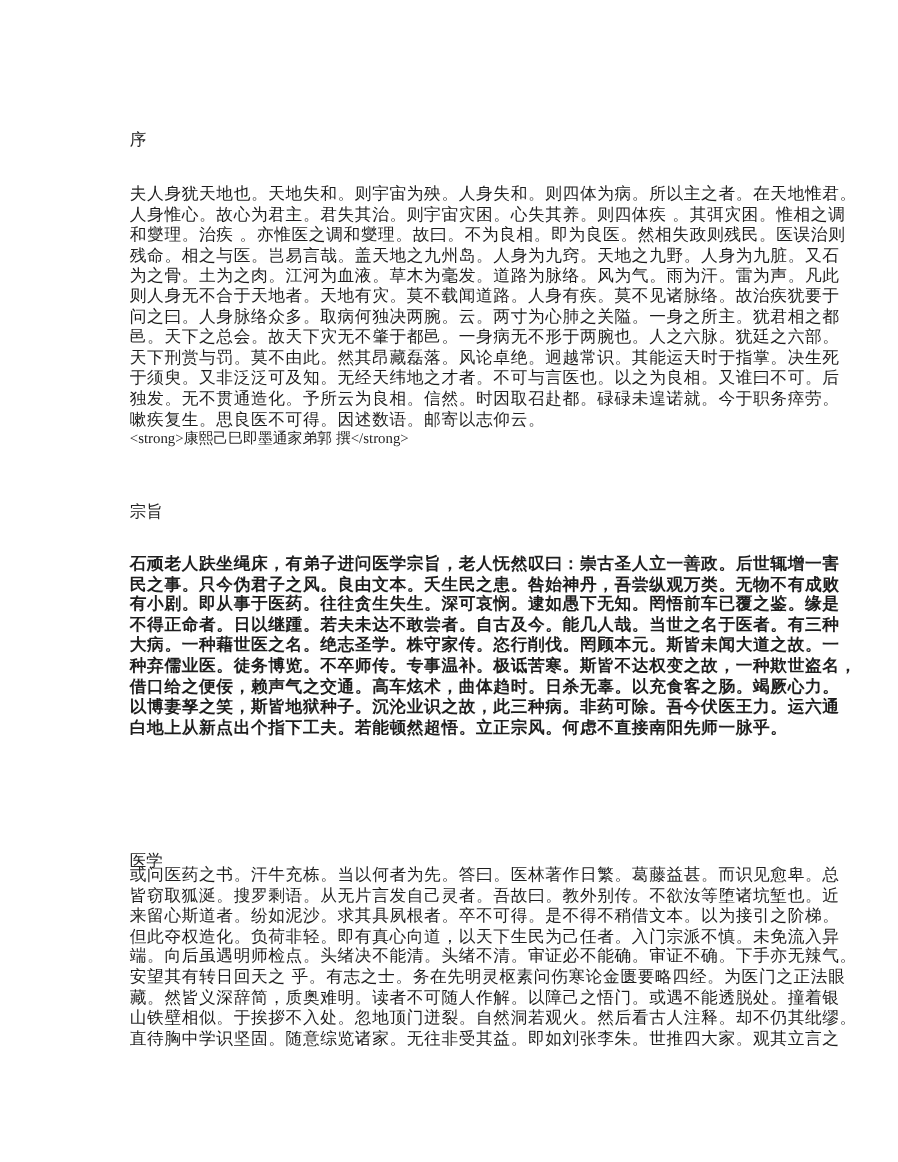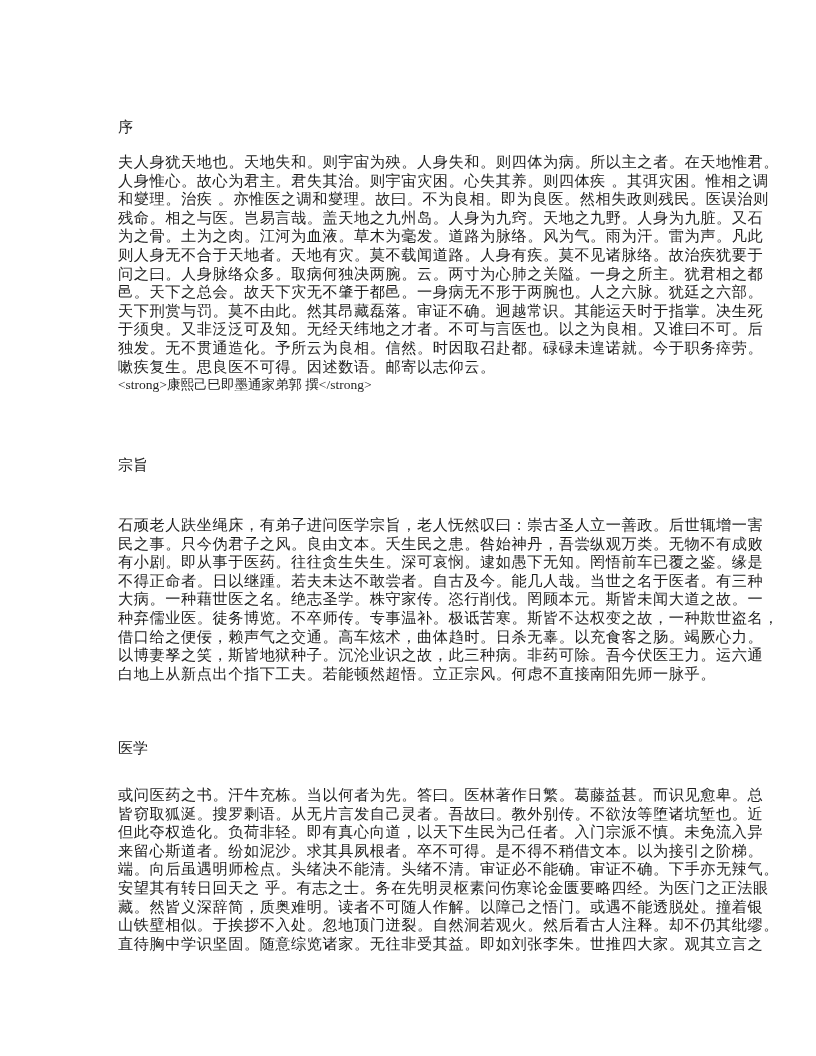--- a/index.html
+++ b/index.html
@@ -51,7 +51,7 @@
 <div class="page">
 
   <div class="heading" style="top:118px;">序</div>
-  <div class="para" style="top:153px;">
+  <div class="para" style="top:167px;">
     <span class="line">夫人身犹天地也。天地失和。则宇宙为殃。人身失和。则四体为病。所以主之者。在天地惟君。</span>
     <span class="line">人身惟心。故心为君主。君失其治。则宇宙灾困。心失其养。则四体疾 。其弭灾困。惟相之调</span>
     <span class="line">和燮理。治疾 。亦惟医之调和燮理。故曰。不为良相。即为良医。然相失政则残民。医误治则</span>

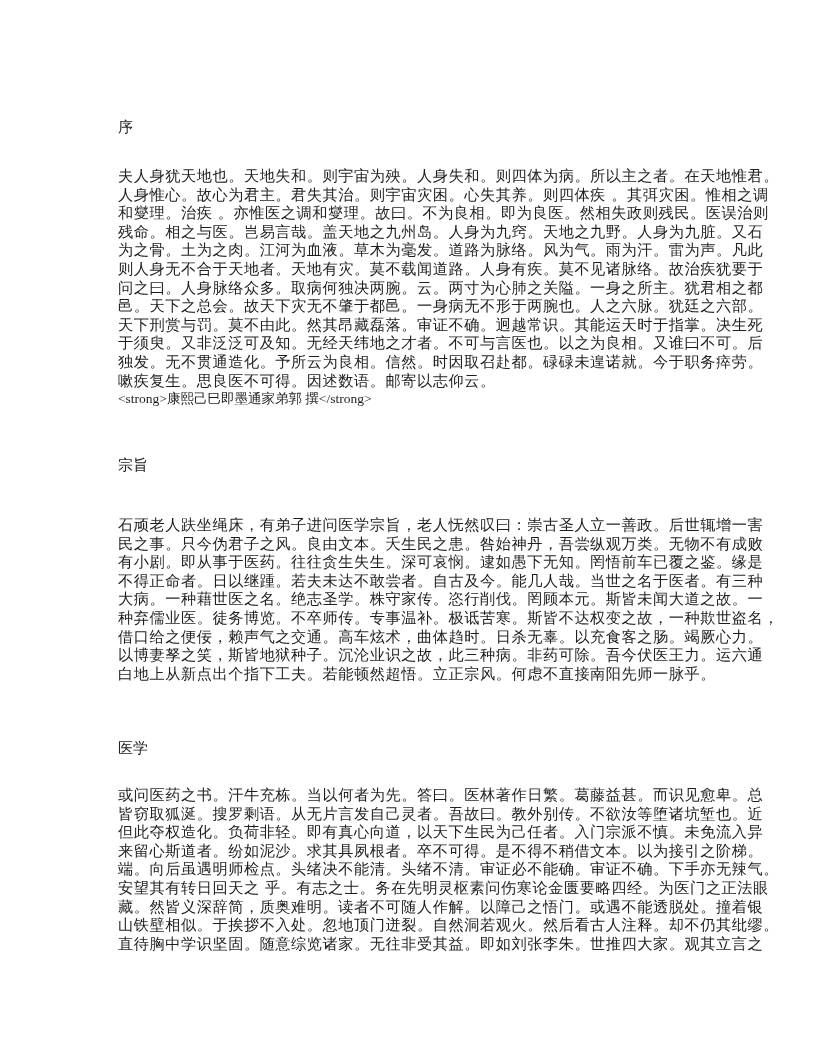--- a/index.html
+++ b/index.html
@@ -60,7 +60,7 @@
     <span class="line">则人身无不合于天地者。天地有灾。莫不载闻道路。人身有疾。莫不见诸脉络。故治疾犹要于</span>
     <span class="line">问之曰。人身脉络众多。取病何独决两腕。云。两寸为心肺之关隘。一身之所主。犹君相之都</span>
     <span class="line">邑。天下之总会。故天下灾无不肇于都邑。一身病无不形于两腕也。人之六脉。犹廷之六部。</span>
-    <span class="line">天下刑赏与罚。莫不由此。然其昂藏磊落。审证不确。迥越常识。其能运天时于指掌。决生死</span>
+    <span class="line">天下刑赏与罚。莫不由此。然其昂藏磊落。风论卓绝。迥越常识。其能运天时于指掌。决生死</span>
     <span class="line">于须臾。又非泛泛可及知。无经天纬地之才者。不可与言医也。以之为良相。又谁曰不可。后</span>
     <span class="line">独发。无不贯通造化。予所云为良相。信然。时因取召赴都。碌碌未遑诺就。今于职务瘁劳。</span>
     <span class="line">嗽疾复生。思良医不可得。因述数语。邮寄以志仰云。</span>

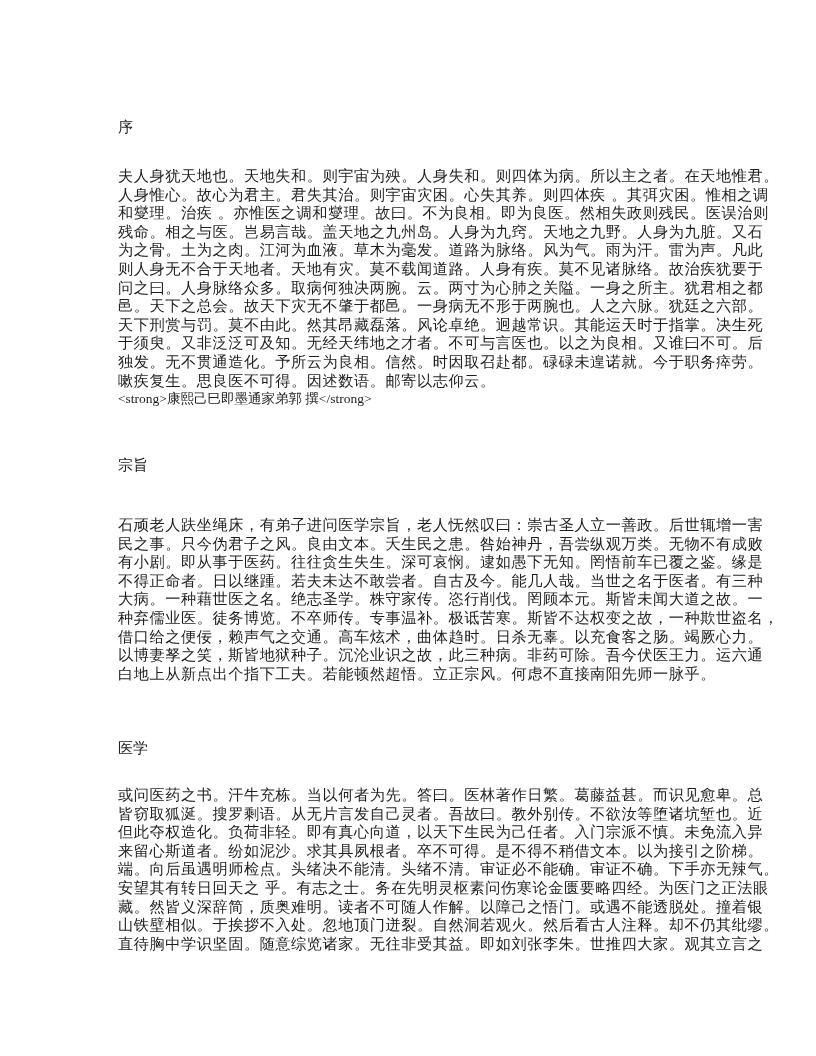--- a/index.html
+++ b/index.html
@@ -68,7 +68,7 @@
   </div>
 
   <div class="heading" style="top:456px;">宗旨</div>
-  <div class="para" style="top:516px;">
+  <div class="para" style="top:503px;font-weight:bold;">
     <span class="line">石顽老人趺坐绳床，有弟子进问医学宗旨，老人怃然叹曰：崇古圣人立一善政。后世辄增一害</span>
     <span class="line">民之事。只今伪君子之风。良由文本。夭生民之患。咎始神丹，吾尝纵观万类。无物不有成败</span>
     <span class="line">有小剧。即从事于医药。往往贪生失生。深可哀悯。逮如愚下无知。罔悟前车已覆之鉴。缘是</span>

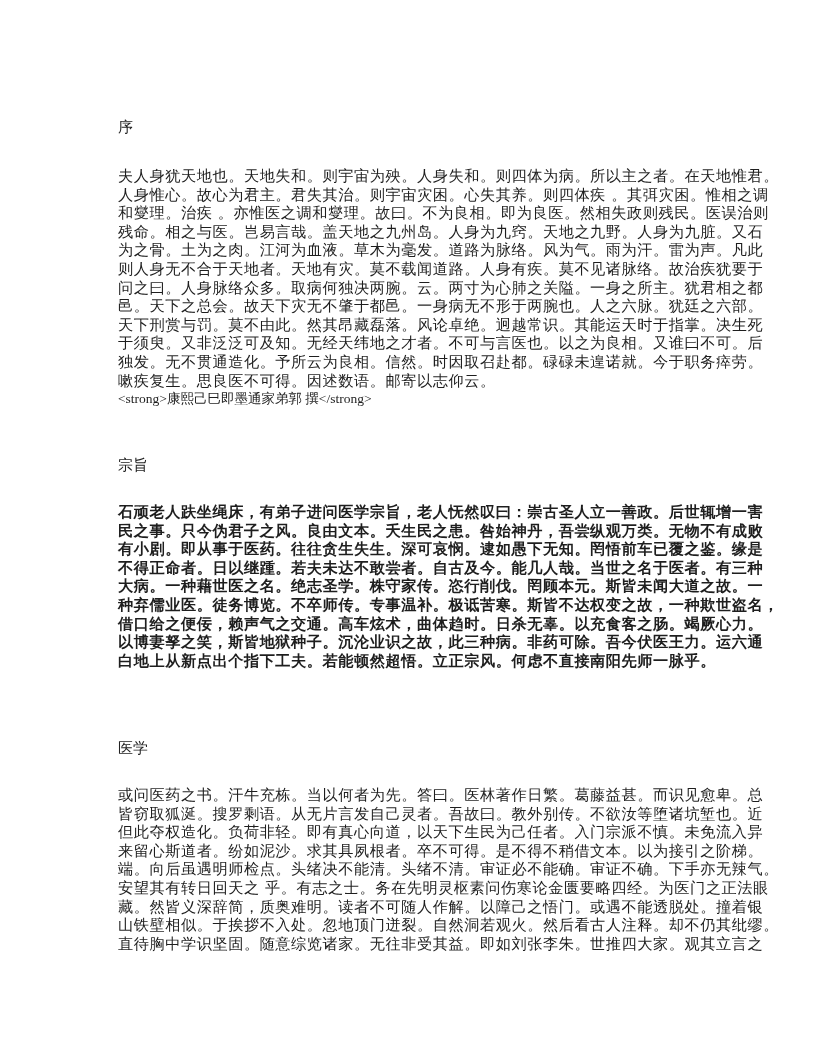--- a/index.html
+++ b/index.html
@@ -80,7 +80,7 @@
     <span class="line">白地上从新点出个指下工夫。若能顿然超悟。立正宗风。何虑不直接南阳先师一脉乎。</span>
   </div>
 
-  <div class="heading" style="top:739px;text-align:right;">医学</div>
+  <div class="heading" style="top:773px;text-align:right;">医学</div>
   <div class="para" style="top:786px;">
     <span class="line">或问医药之书。汗牛充栋。当以何者为先。答曰。医林著作日繁。葛藤益甚。而识见愈卑。总</span>
     <span class="line">皆窃取狐涎。搜罗剩语。从无片言发自己灵者。吾故曰。教外别传。不欲汝等堕诸坑堑也。近</span>

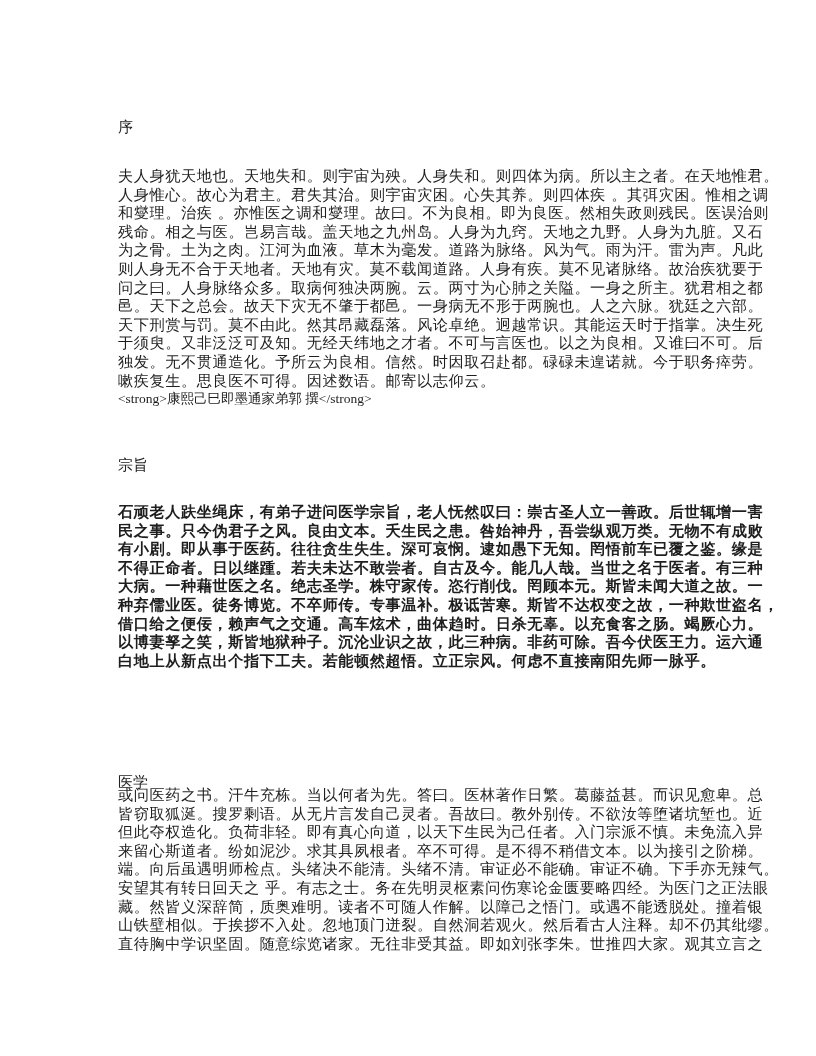--- a/index.html
+++ b/index.html
@@ -84,8 +84,8 @@
   <div class="para" style="top:786px;">
     <span class="line">或问医药之书。汗牛充栋。当以何者为先。答曰。医林著作日繁。葛藤益甚。而识见愈卑。总</span>
     <span class="line">皆窃取狐涎。搜罗剩语。从无片言发自己灵者。吾故曰。教外别传。不欲汝等堕诸坑堑也。近</span>
+    <span class="line">来留心斯道者。纷如泥沙。求其具夙根者。卒不可得。是不得不稍借文本。以为接引之阶梯。</span>
     <span class="line">但此夺权造化。负荷非轻。即有真心向道，以天下生民为己任者。入门宗派不慎。未免流入异</span>
-    <span class="line">来留心斯道者。纷如泥沙。求其具夙根者。卒不可得。是不得不稍借文本。以为接引之阶梯。</span>
     <span class="line">端。向后虽遇明师检点。头绪决不能清。头绪不清。审证必不能确。审证不确。下手亦无辣气。</span>
     <span class="line">安望其有转日回天之 乎。有志之士。务在先明灵枢素问伤寒论金匮要略四经。为医门之正法眼</span>
     <span class="line">藏。然皆义深辞简，质奥难明。读者不可随人作解。以障己之悟门。或遇不能透脱处。撞着银</span>

